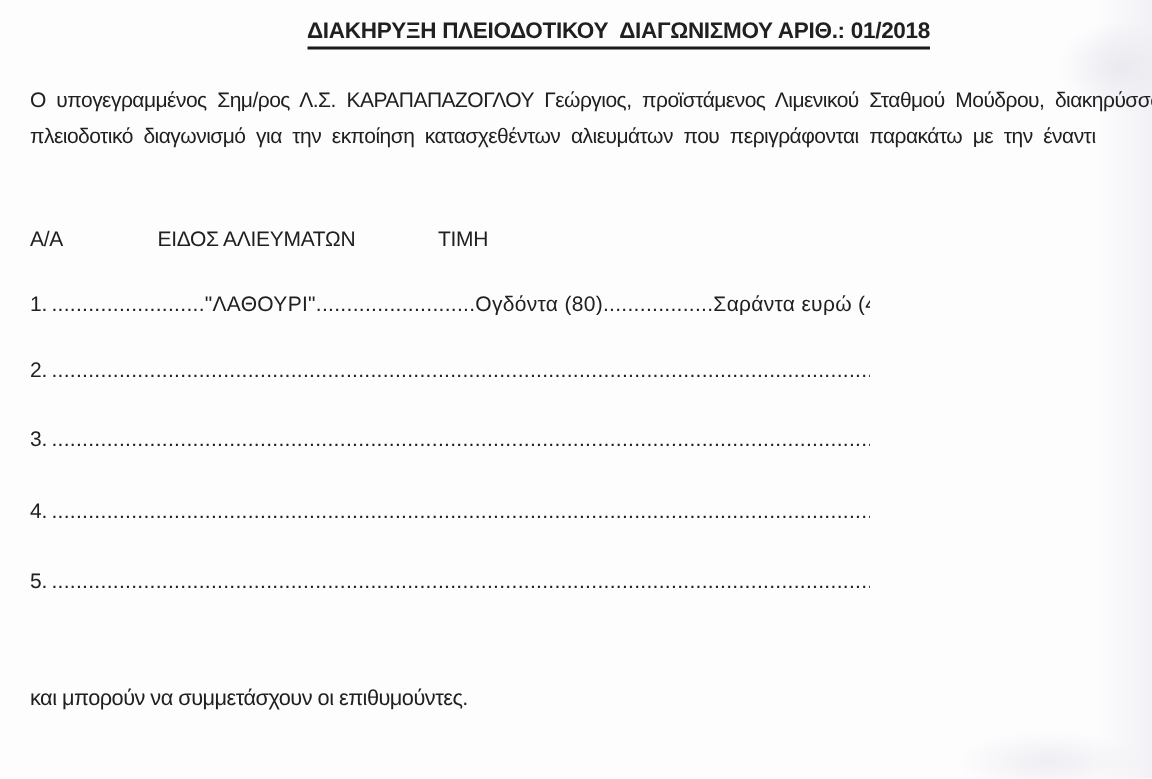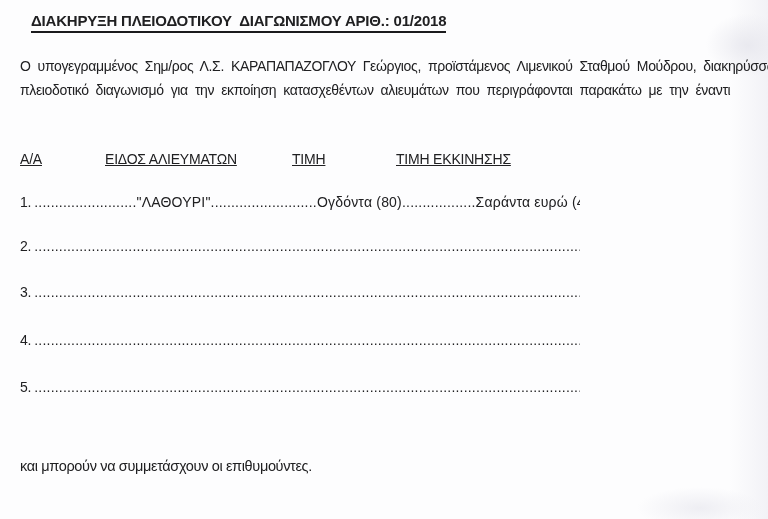--- a/index.html
+++ b/index.html
@@ -24,7 +24,7 @@
     top: 12px;
     left: 0;
     width: 620px;
-    text-align: left;
+    text-align: right;
     padding-left: 31px;
     box-sizing: border-box;
   }

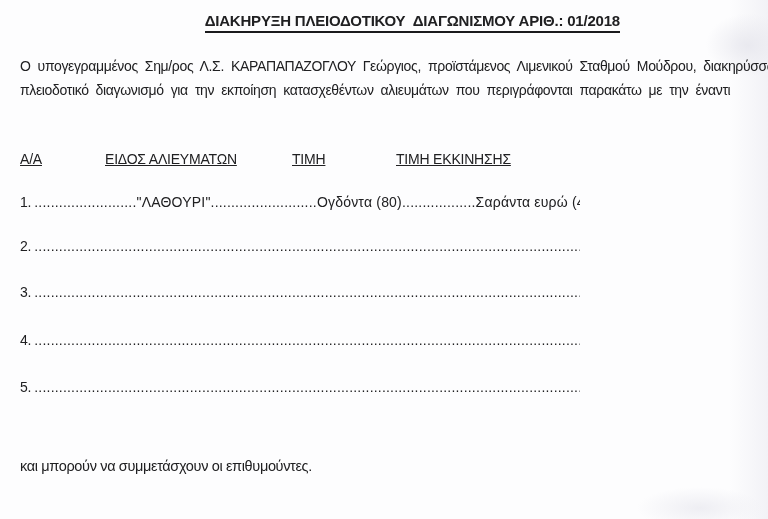--- a/index.html
+++ b/index.html
@@ -57,7 +57,7 @@
     font-size: 14px;
     letter-spacing: -0.2px;
   }
-  .thead span { position: absolute; top: 0; white-space: nowrap; text-decoration: underline; }
+  .thead span { position: absolute; top: 0; white-space: nowrap; }
   .h-aa    { left: 20px; }
   .h-eidos { left: 105px; text-align: right; }
   .h-kila  { left: 292px; }

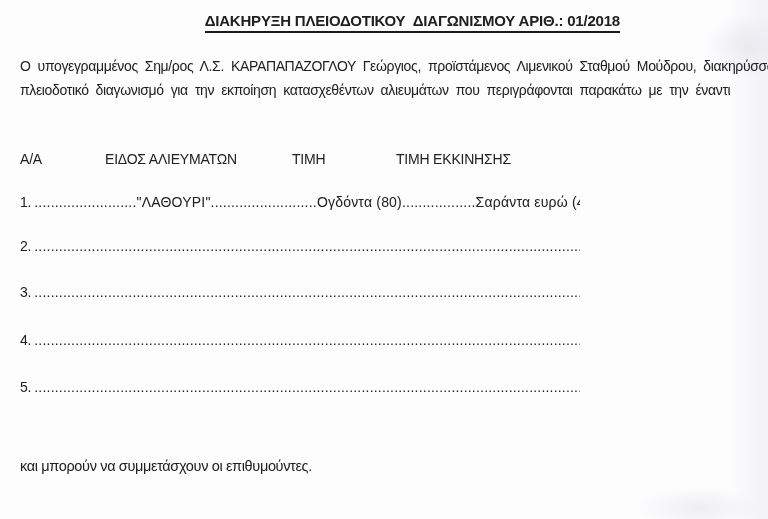--- a/index.html
+++ b/index.html
@@ -107,7 +107,6 @@
     <span class="h-aa">Α/Α</span>
     <span class="h-eidos">ΕΙΔΟΣ ΑΛΙΕΥΜΑΤΩΝ</span>
     <span class="h-kila">ΤΙΜΗ</span>
-    <span class="h-timi">ΤΙΜΗ ΕΚΚΙΝΗΣΗΣ</span>
   </div>
 
   <div class="trow r1">

